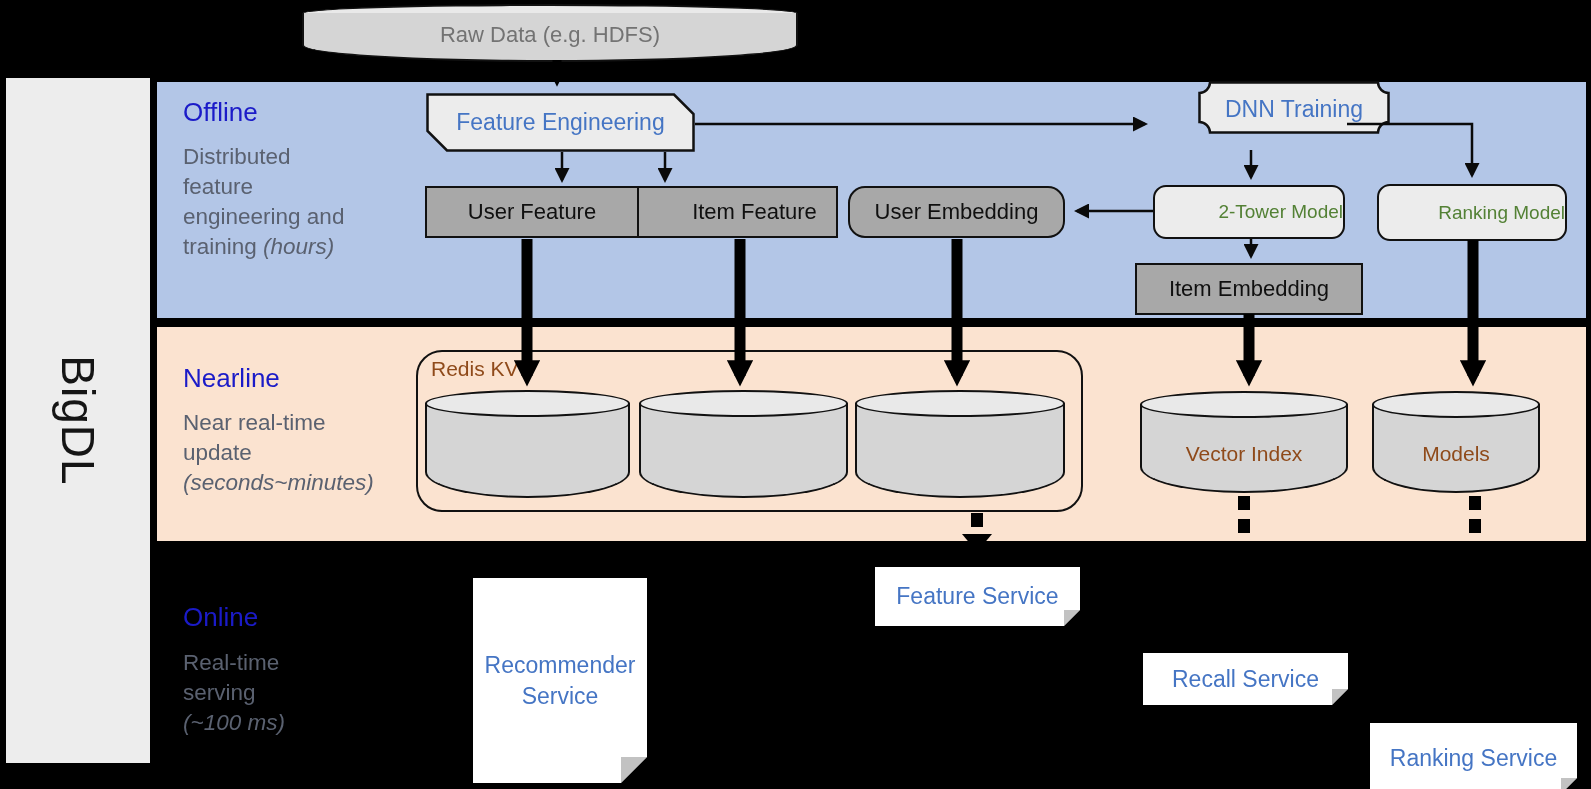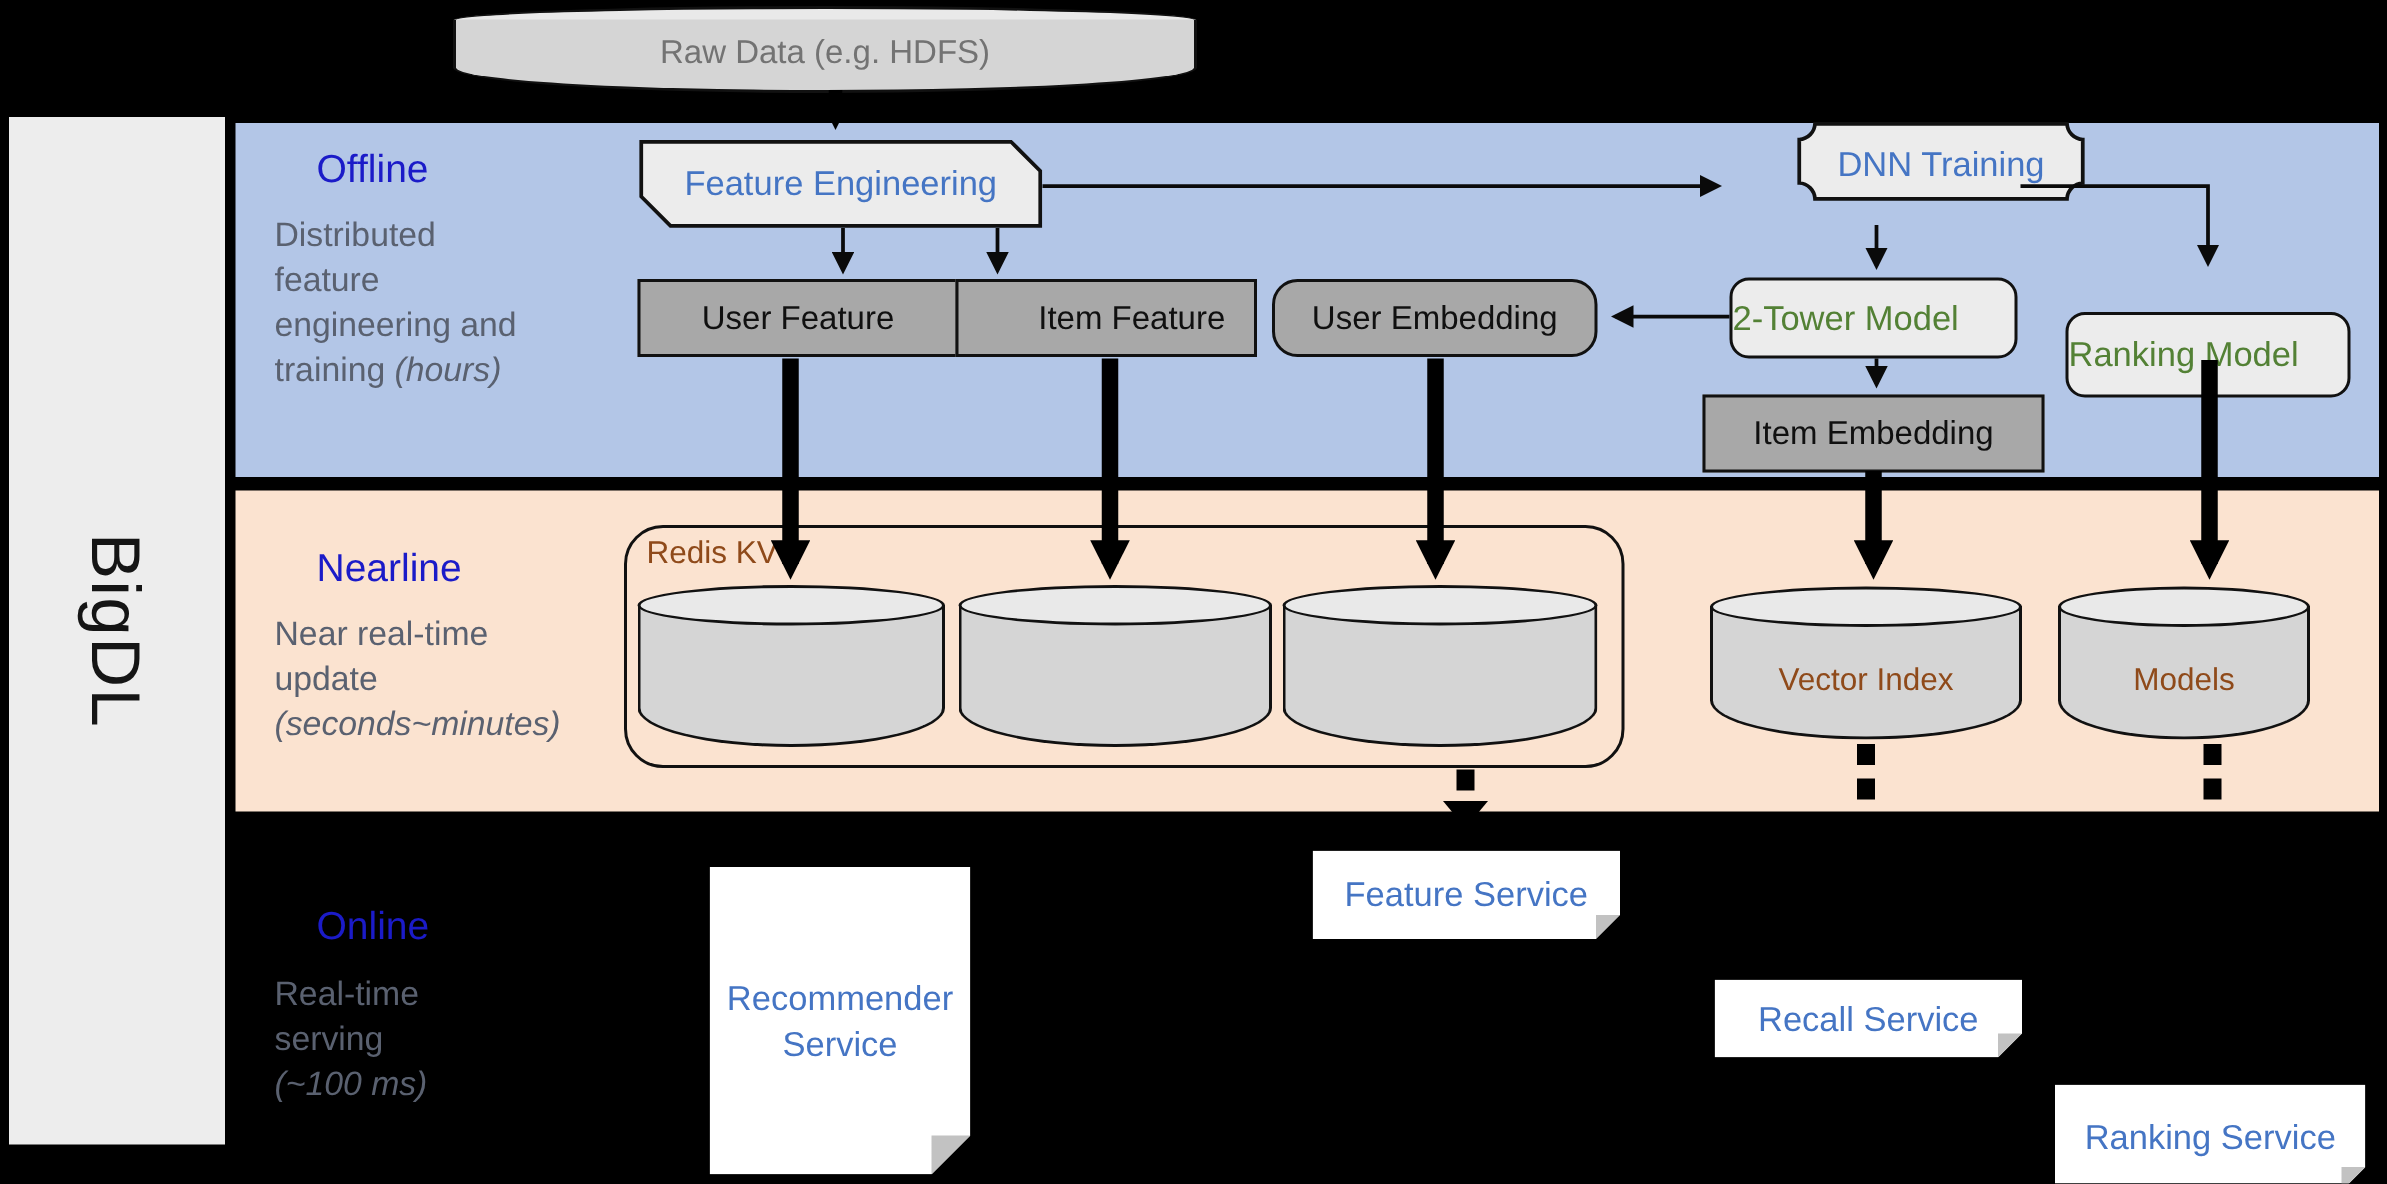--- a/index.html
+++ b/index.html
@@ -17,7 +17,7 @@
     font-size:46px;color:#151515;letter-spacing:1px;
     transform:rotate(90deg);
   }
-  .sec-title{font-size:26px;color:var(--section_title,#1b1bc8);font-weight:500;margin-left:28px;}
+  .sec-title{font-size:26px;color:var(--section_title,#1b1bc8);font-weight:500;}
   .sec-desc{font-size:22.5px;color:var(--desc_text,#5a6170);line-height:30px;}
   .sec-desc .it{font-style:italic;}
   

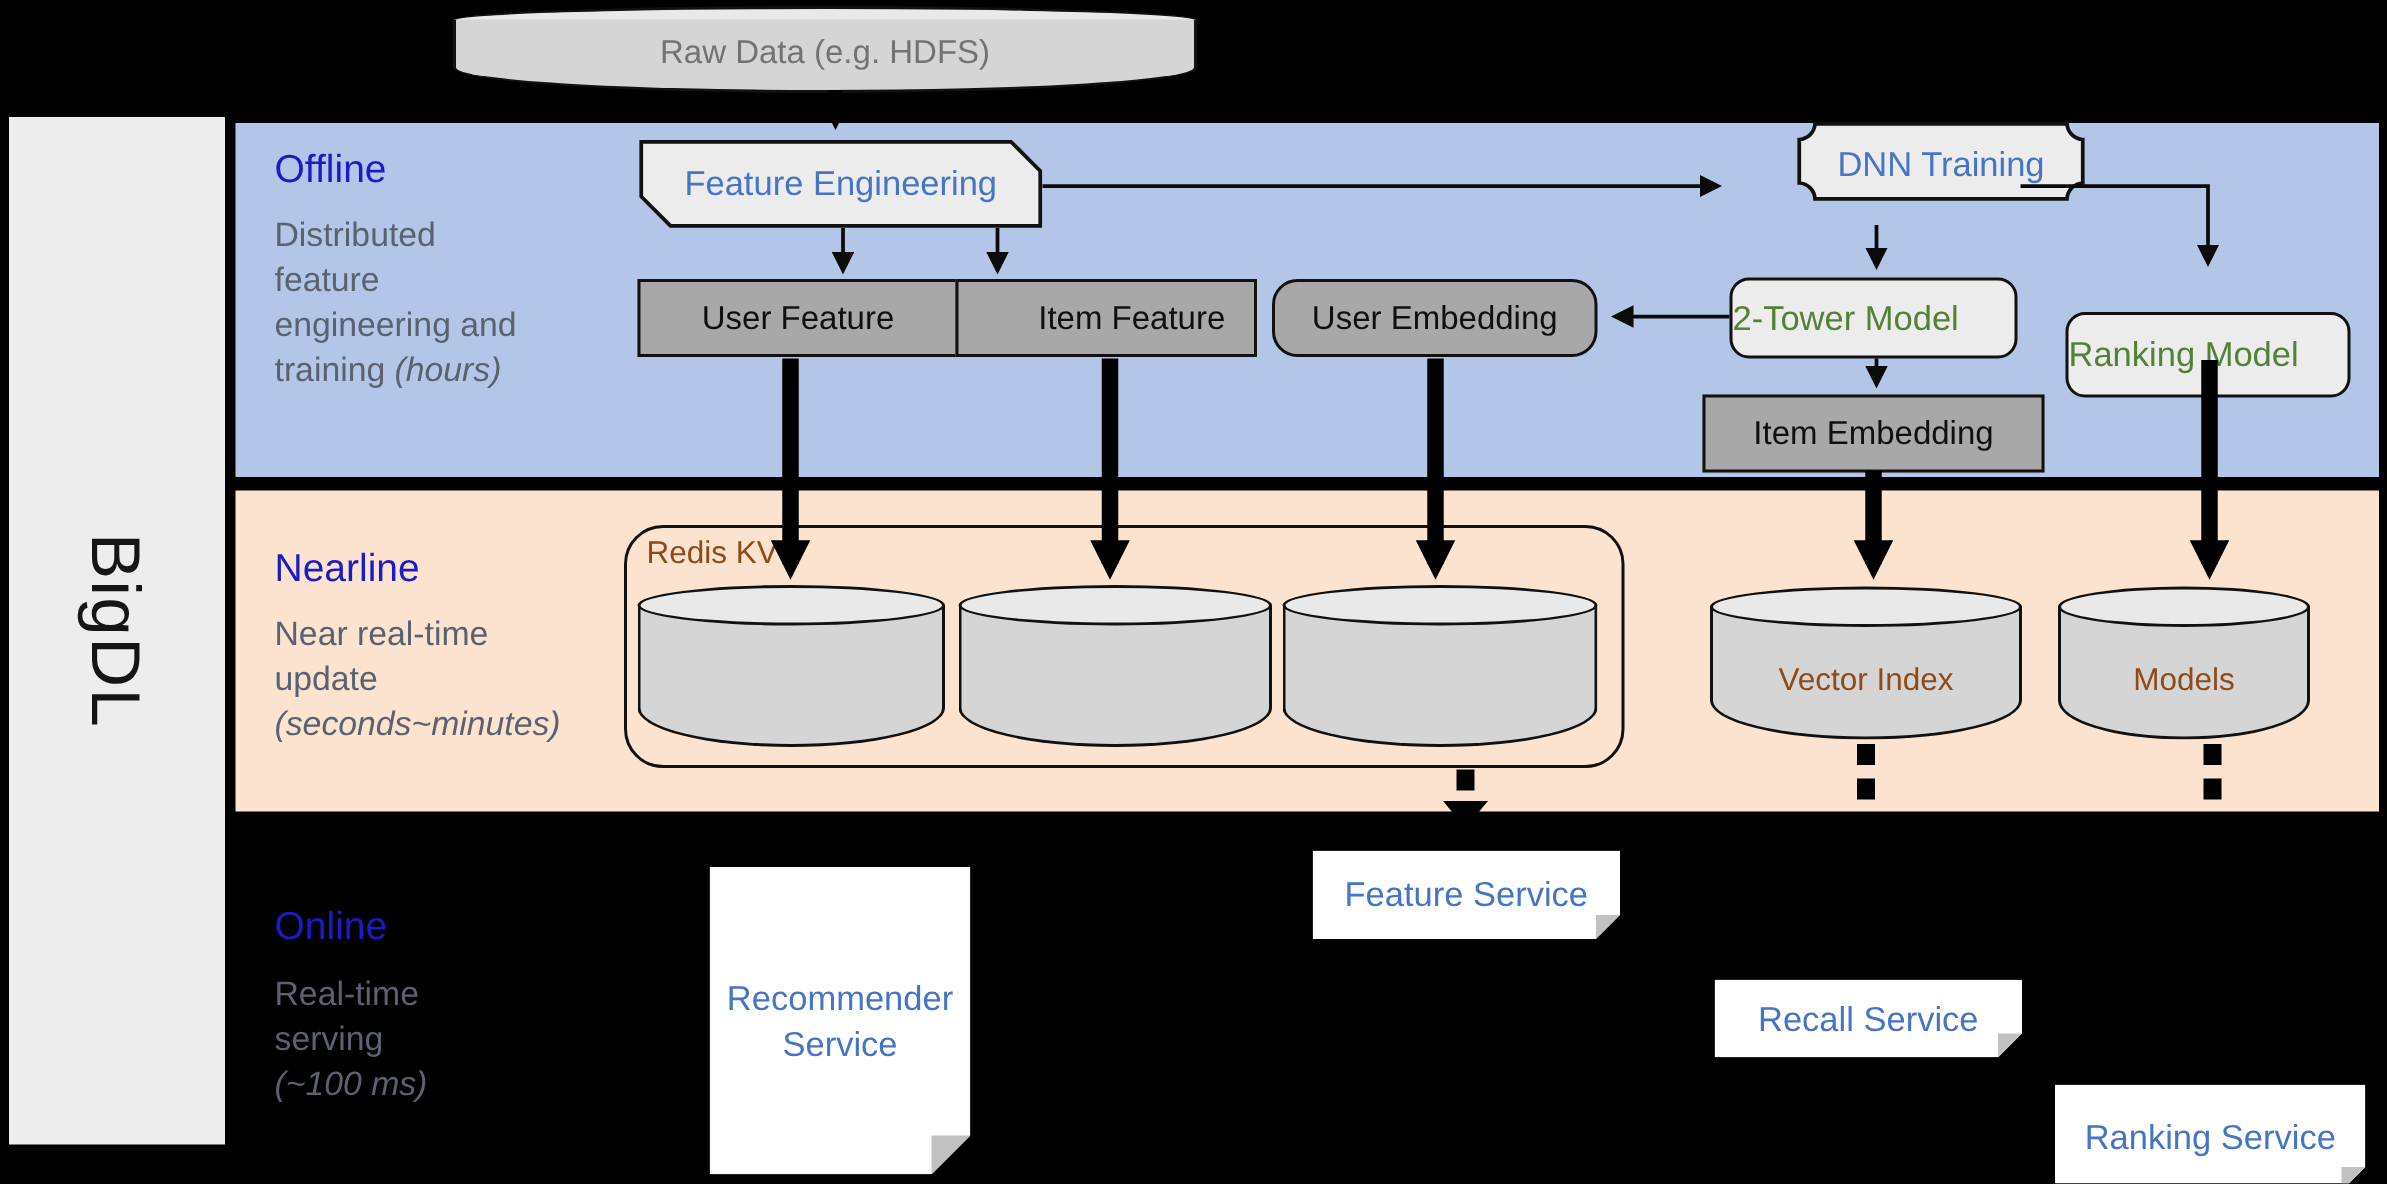--- a/index.html
+++ b/index.html
@@ -28,7 +28,7 @@
   }
   .light-round{
     background:#ececec;border:2.5px solid #111;border-radius:13px;box-sizing:border-box;
-    display:flex;align-items:center;justify-content:flex-start;font-size:23px;
+    display:flex;align-items:center;justify-content:flex-end;font-size:19px;
   }
   .green-text{color:var(--green_text,#538135);}
   .blue-text{color:var(--box_blue_text,#4575c4);}

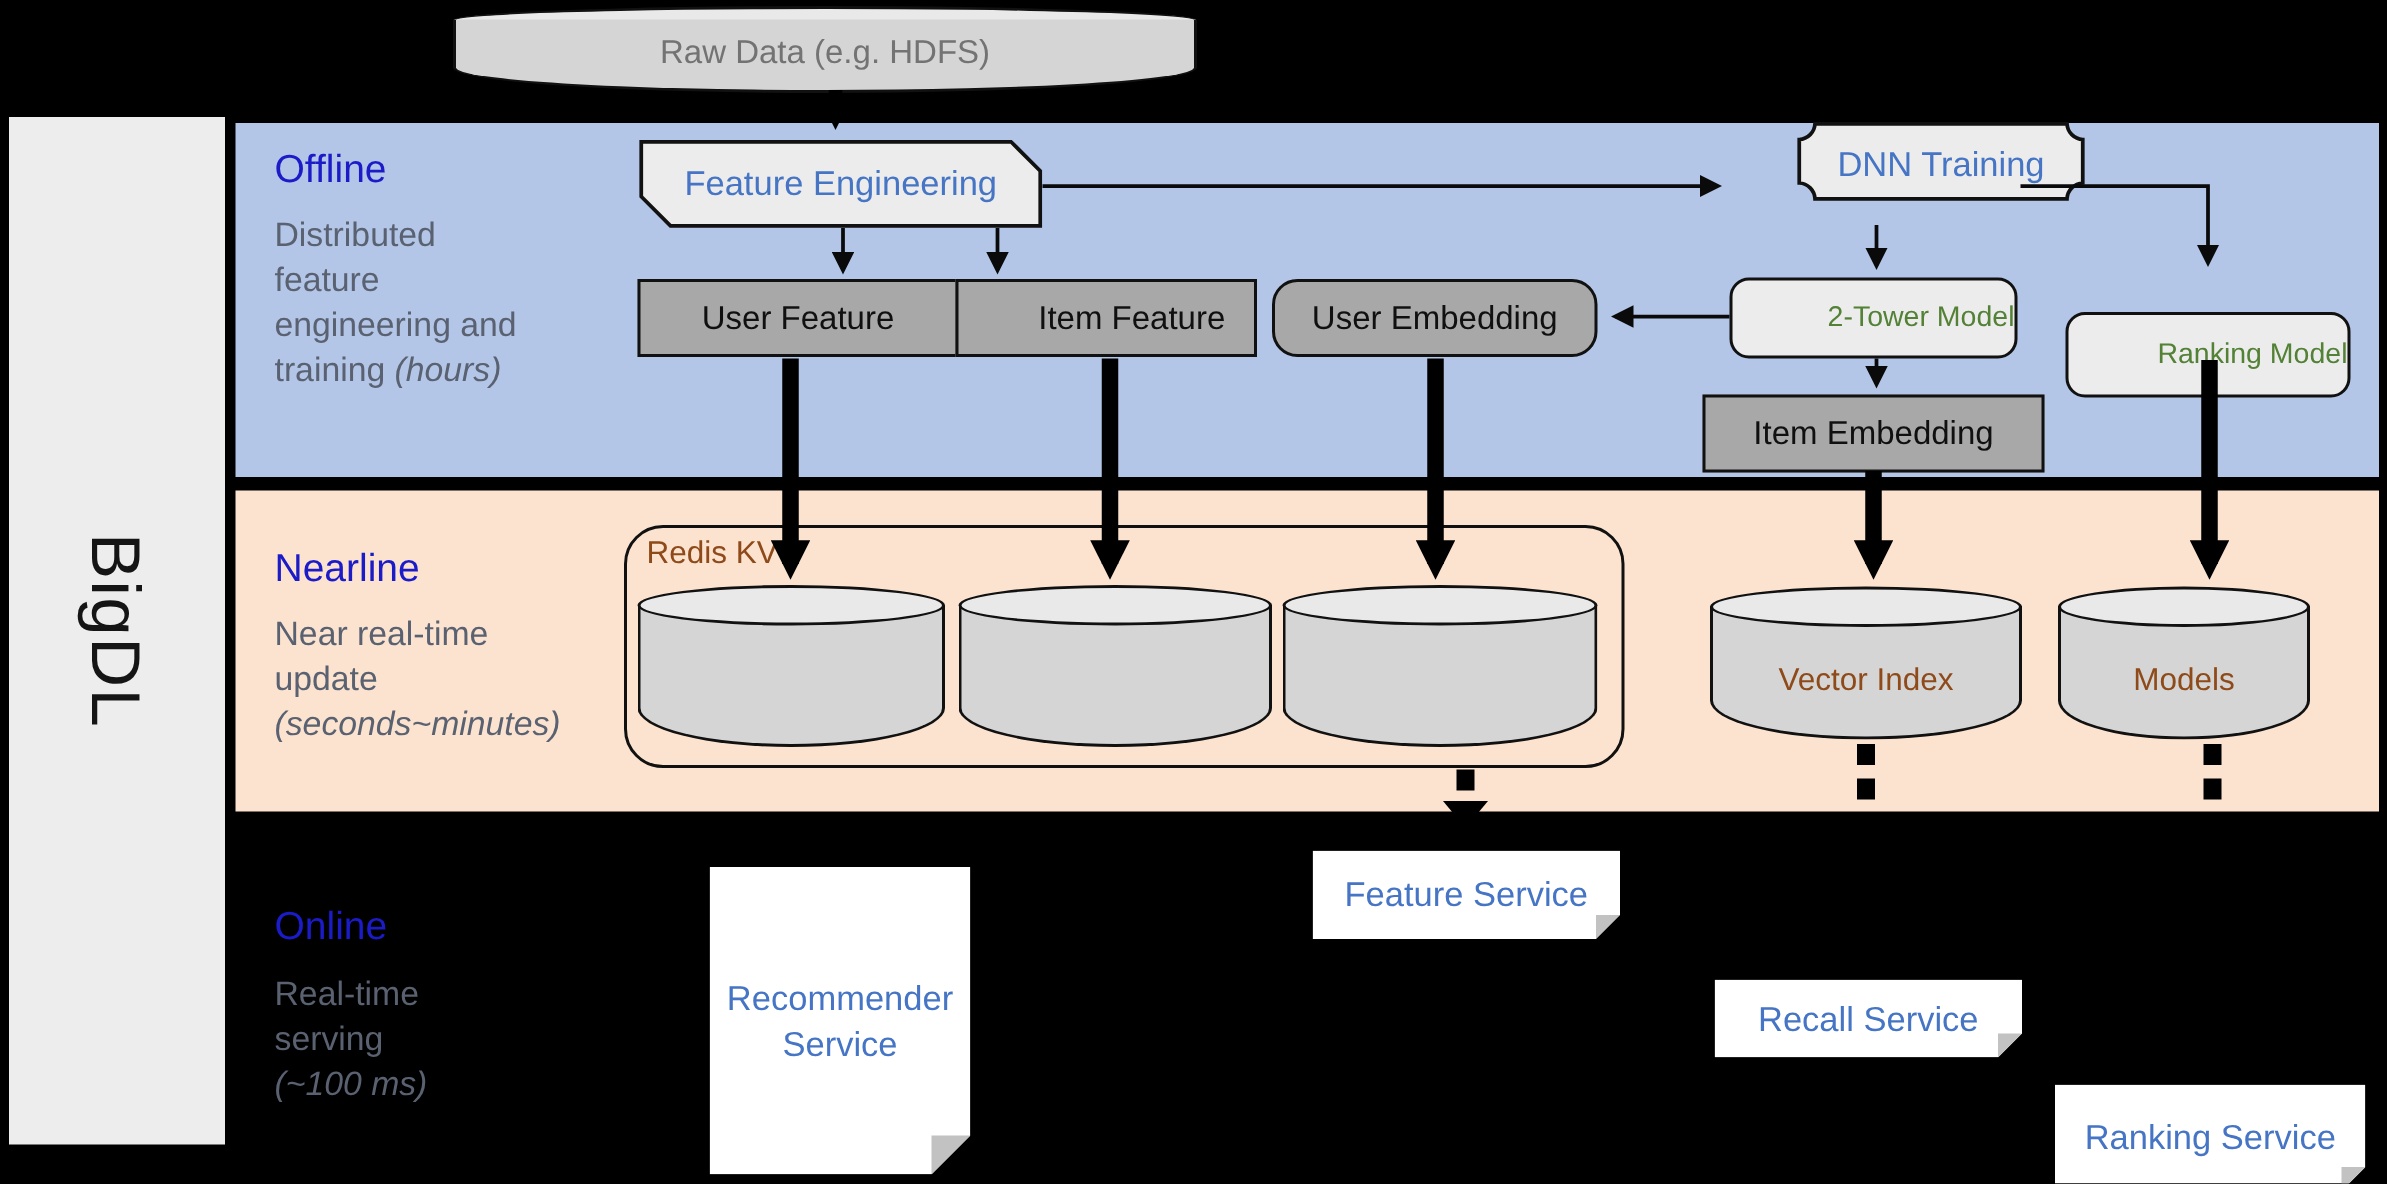--- a/index.html
+++ b/index.html
@@ -126,7 +126,7 @@
   <div class="abs light-round green-text" style="left:1153px;top:185px;width:192px;height:54px;">
     <span>2-Tower Model</span>
   </div>
-  <div class="abs light-round green-text" style="left:1377px;top:184px;width:190px;height:57px;margin-top:24px;">
+  <div class="abs light-round green-text" style="left:1377px;top:184px;width:190px;height:57px;">
     <span>Ranking Model</span>
   </div>
   <div class="abs gray-box" style="left:1135px;top:263px;width:228px;height:52px;">

